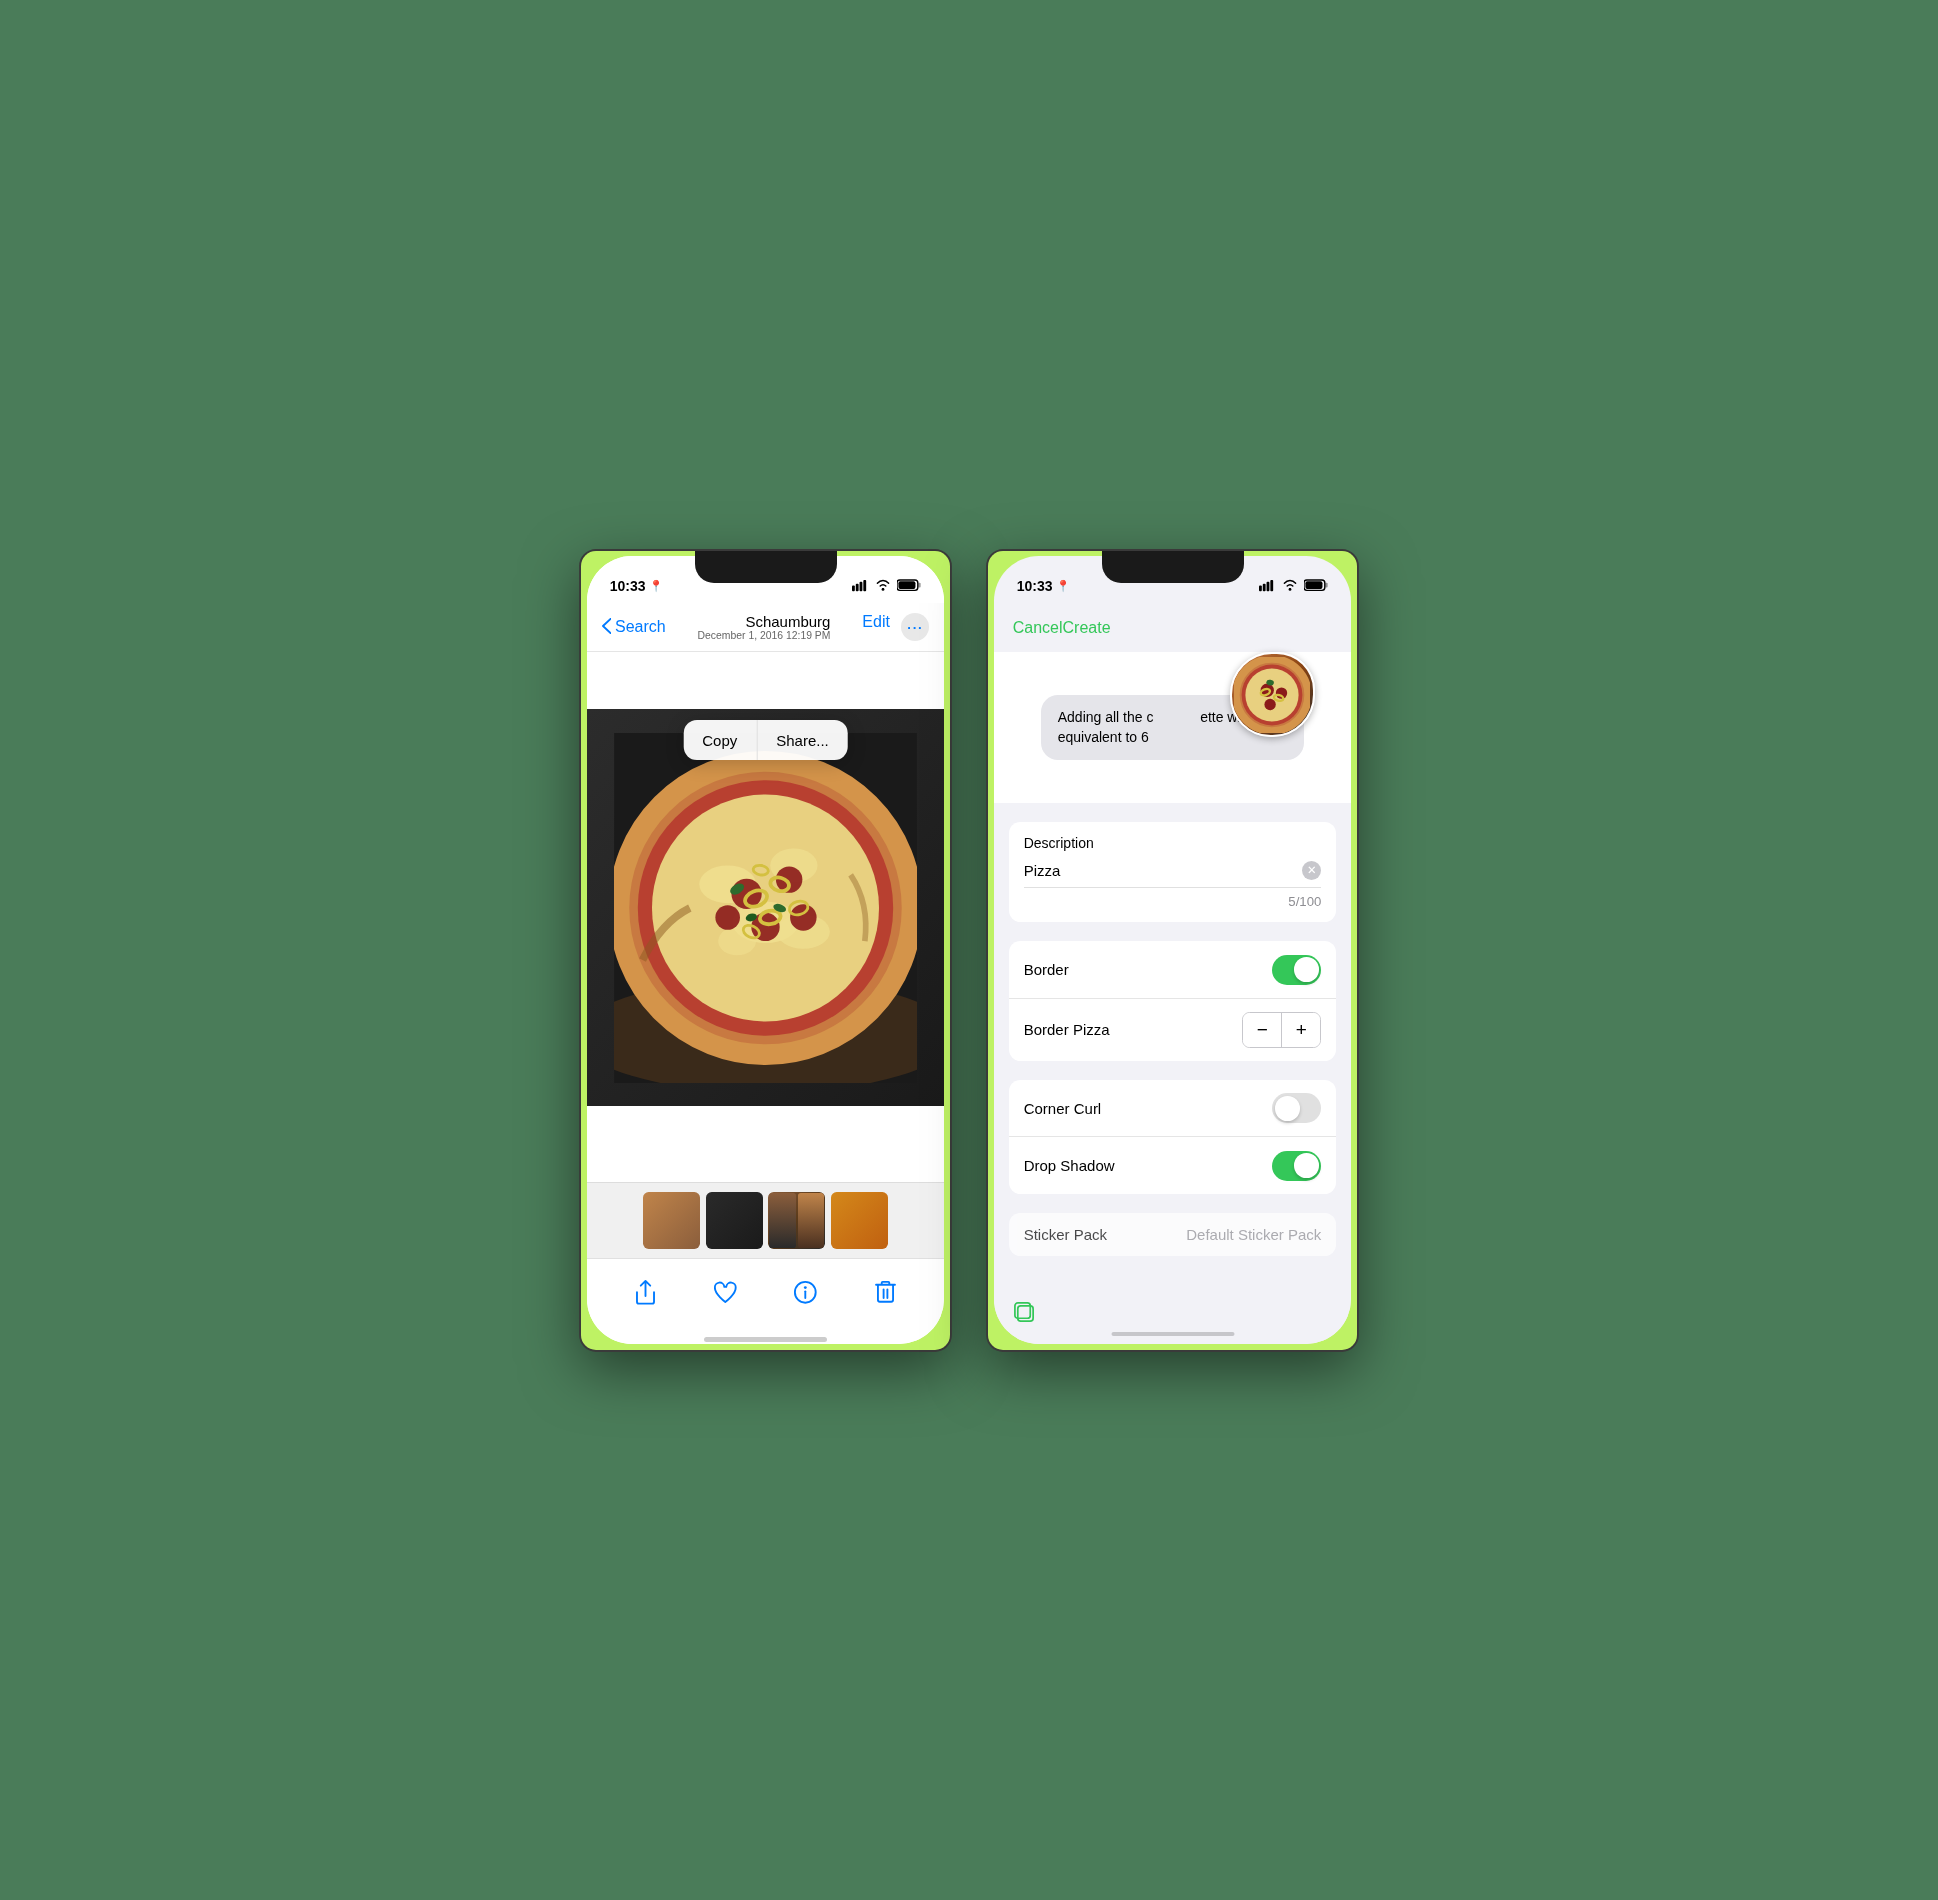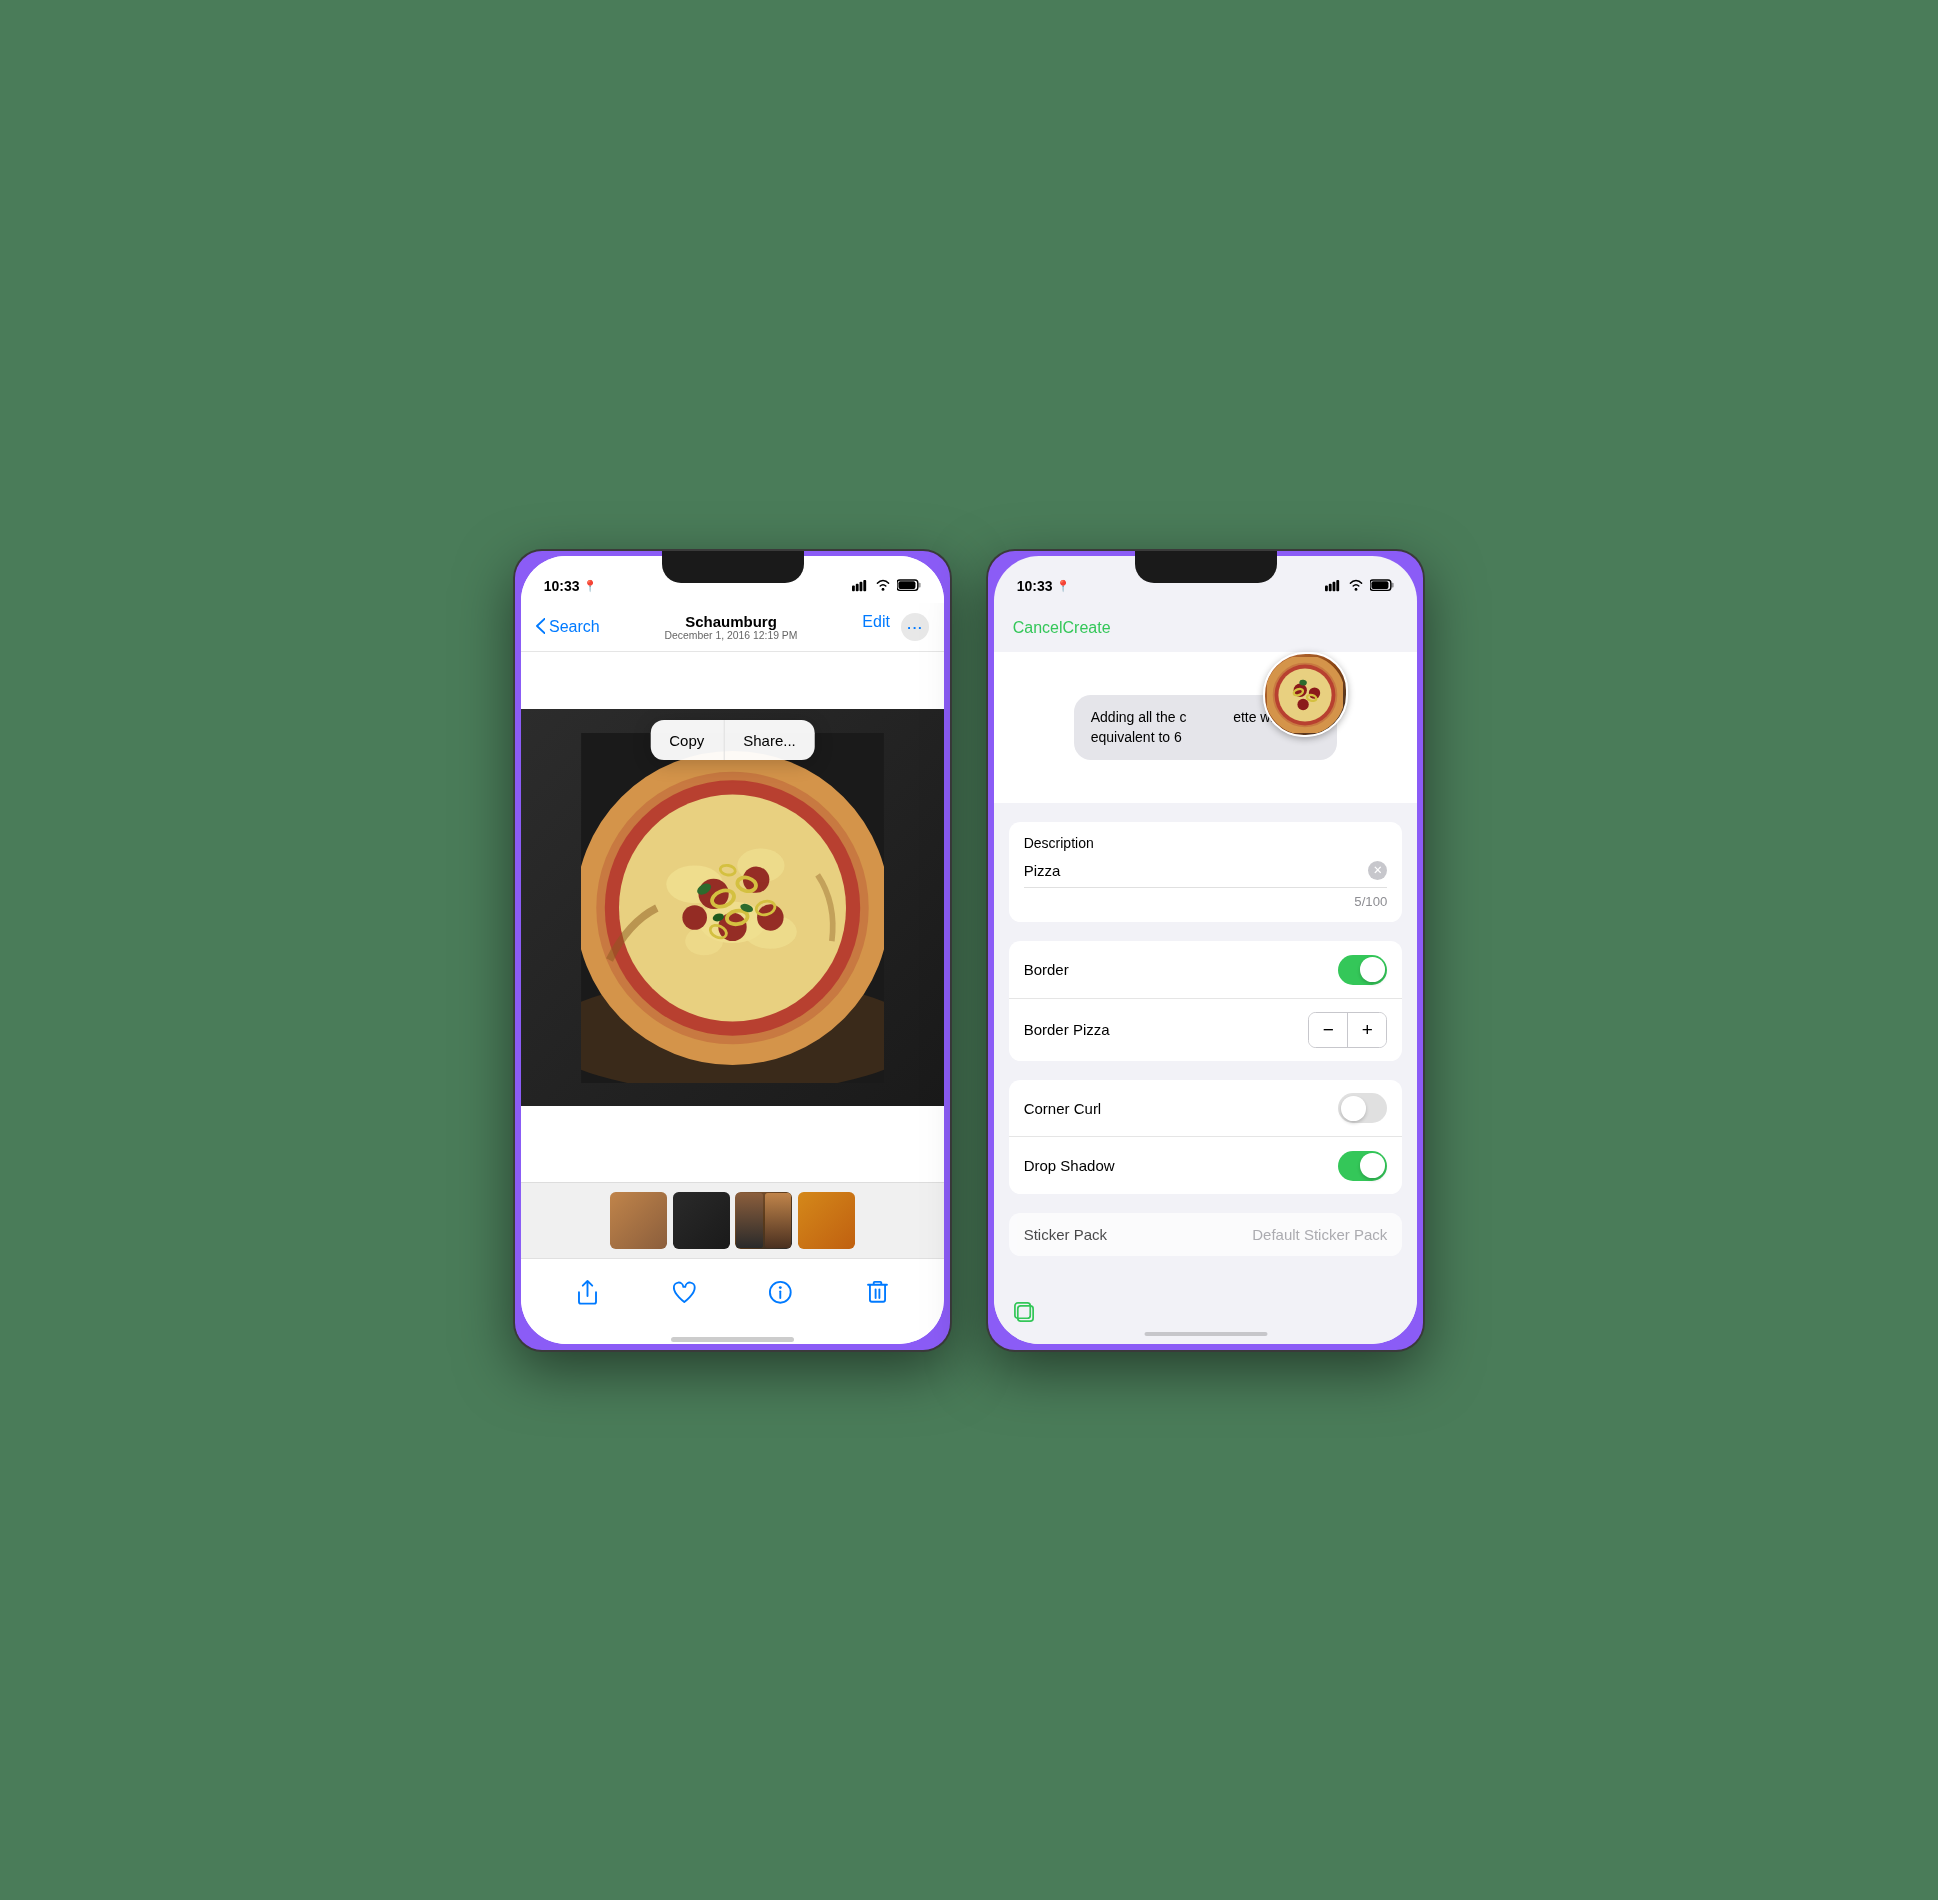--- a/index.html
+++ b/index.html
@@ -19,10 +19,10 @@
     }
     
     .phone {
-      width: 435px;
+      width: 369px;
       height: 799px;
-      background: #8b5cf6;
-      border-radius: 27px;
+      background: #bef264;
+      border-radius: 15px;
       position: relative;
       box-shadow: 0 0 0 1.9px #3a3a3a, 0 19px 57px rgba(0,0,0,0.5);
       overflow: hidden;

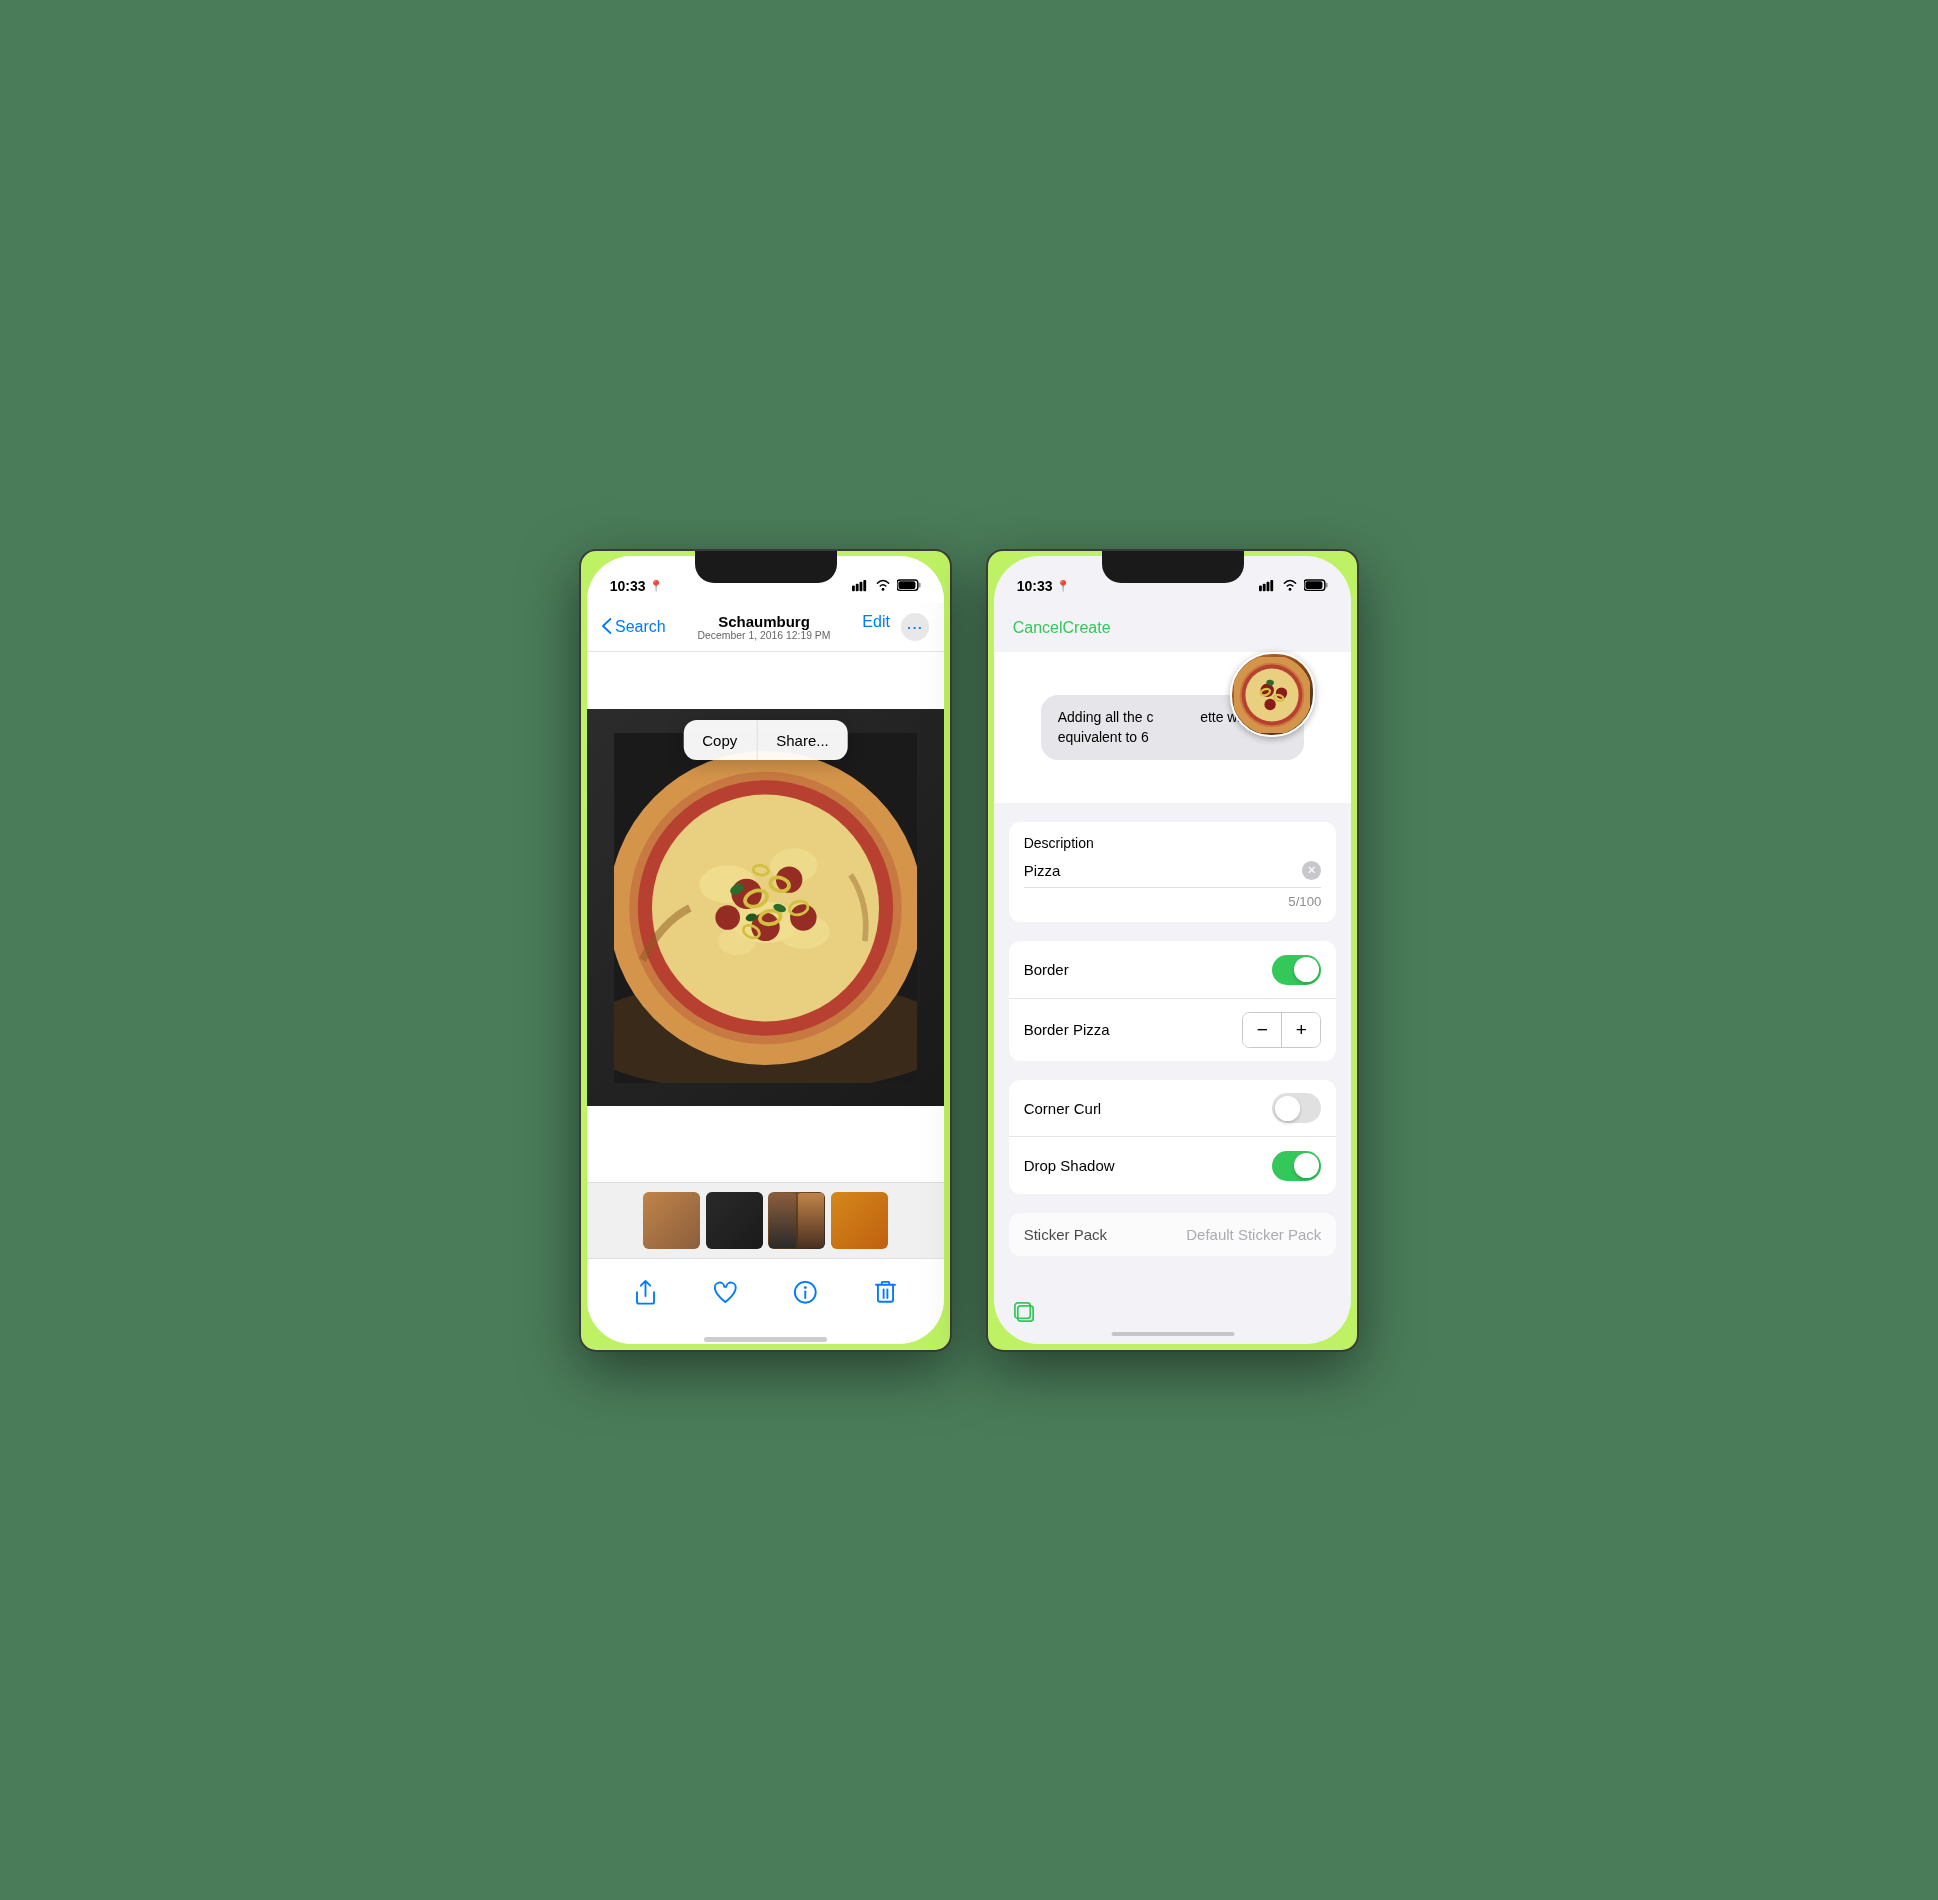--- a/index.html
+++ b/index.html
@@ -86,8 +86,9 @@
     }
     .nav-title-main {
       font-size: 15px;
-      font-weight: 700;
+      font-weight: 400;
       color: #000;
+      text-align: right;
     }
     .nav-title-sub {
       font-size: 10.4px;

